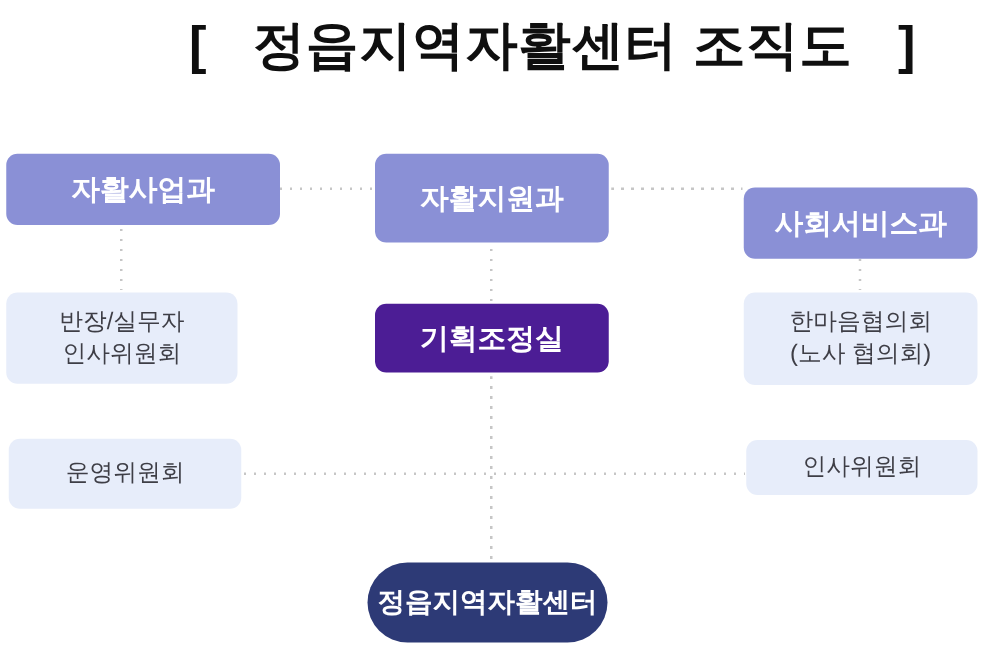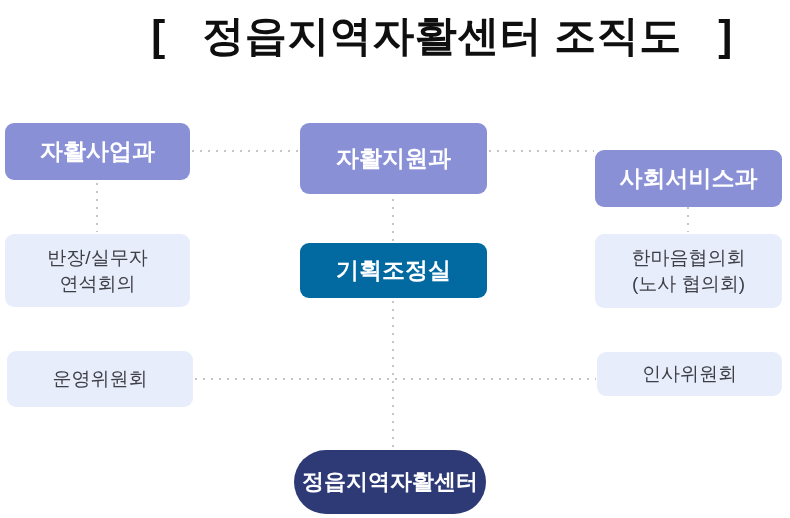--- a/index.html
+++ b/index.html
@@ -29,7 +29,7 @@
   .vline { position:absolute; width:2px;
     background:repeating-linear-gradient(to bottom, #c6c6c6 0 2px, transparent 2px 8px); }
 
-  #dept-business       { left:5px;   top:123px; width:185px; height:57px; }
+  #dept-business       { left:5px;   top:123px; width:219px; height:57px; }
   #dept-support        { left:300px; top:123px; width:187px; height:71px; }
   #dept-social         { left:595px; top:123px; width:187px; height:57px;margin-top:27px; }
   #leaders-meeting     { left:5px;   top:234px; width:185px; height:73px; }

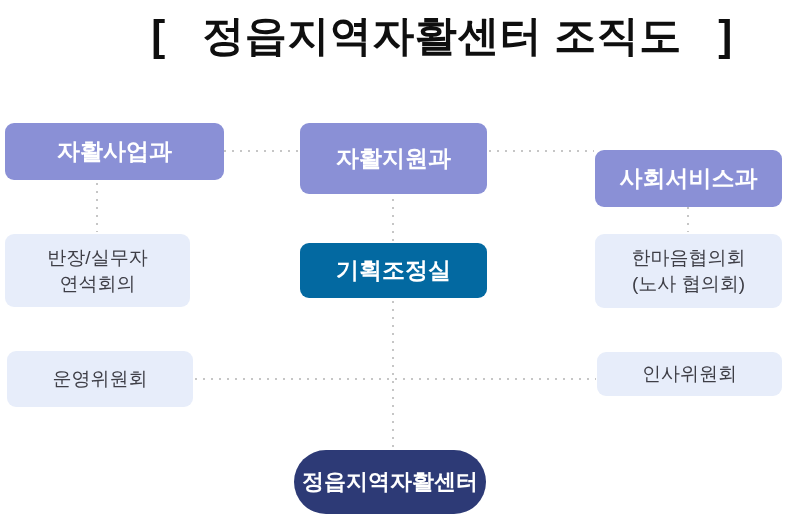--- a/index.html
+++ b/index.html
@@ -67,7 +67,7 @@
   <div class="node dept" id="dept-social">사회서비스과</div>
 
   <div class="node light" id="leaders-meeting">반장/실무자
-연석회의</div>
+인사위원회</div>
   <div class="node planning" id="planning-office">기획조정실</div>
   <div class="node light" id="hanmaum-council">한마음협의회
 (노사 협의회)</div>

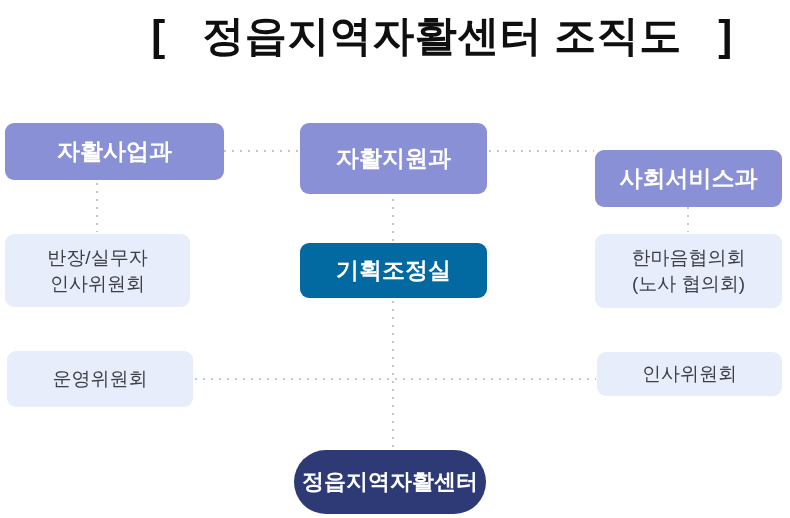--- a/index.html
+++ b/index.html
@@ -19,7 +19,7 @@
     text-align:center; box-sizing:border-box;
   }
   .dept      { background:#8a90d6; color:#ffffff; font-weight:700; font-size:23px; }
-  .planning  { background:#0369a1; color:#ffffff; font-weight:700; font-size:23px; }
+  .planning  { background:#4c1d95; color:#ffffff; font-weight:700; font-size:23px; }
   .light     { background:#e7edfa; color:#3e3e46; font-weight:500; font-size:19px;
                line-height:1.35; white-space:pre-line; }
   .centerbox { background:#2d3a76; color:#ffffff; font-weight:700; font-size:22px;border-radius:32px; }

